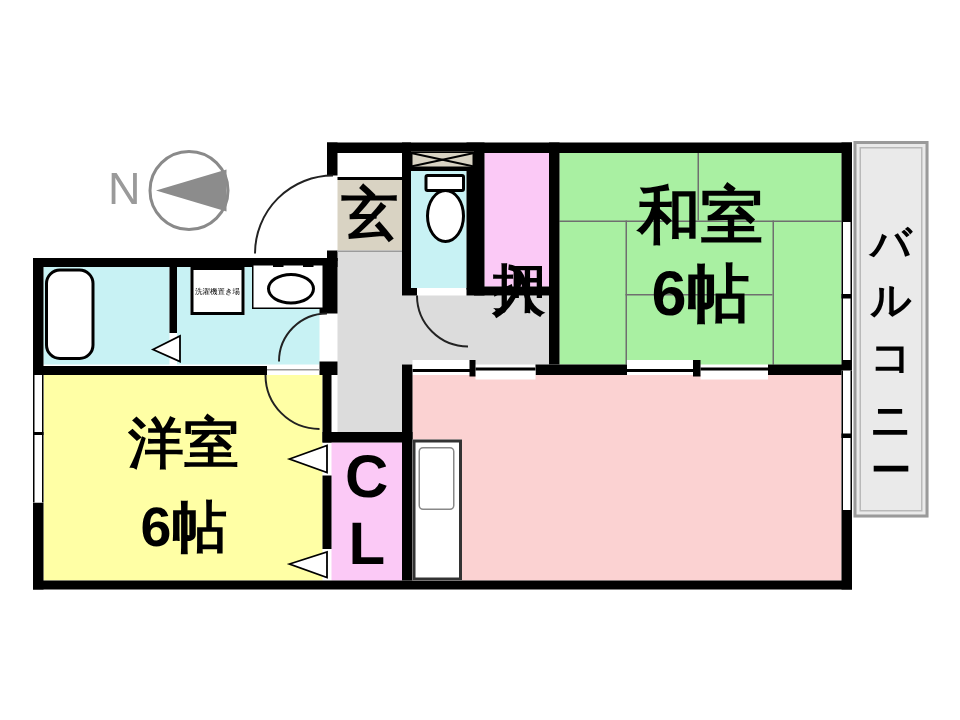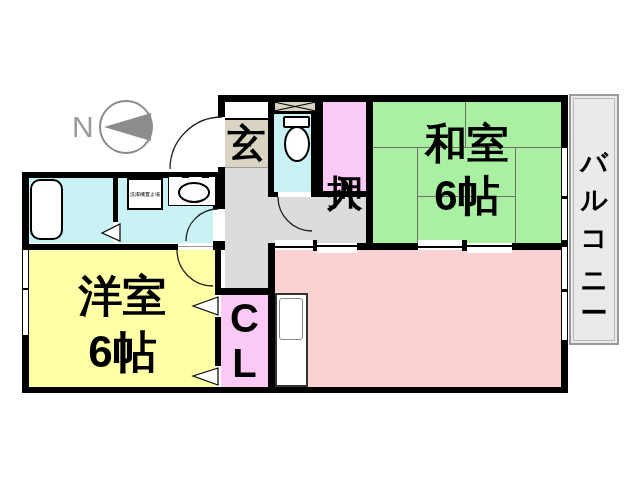--- a/index.html
+++ b/index.html
@@ -119,7 +119,7 @@
     <div>和室</div>
     <div>6帖</div>
   </div>
-  <div class="room-label" style="left:29px;top:268px;width:187px;font-size:44px;line-height:56px;">
+  <div class="room-label" style="left:29px;top:268px;width:187px;font-size:37px;line-height:56px;">
     <div>洋室</div>
     <div>6帖</div>
   </div>

